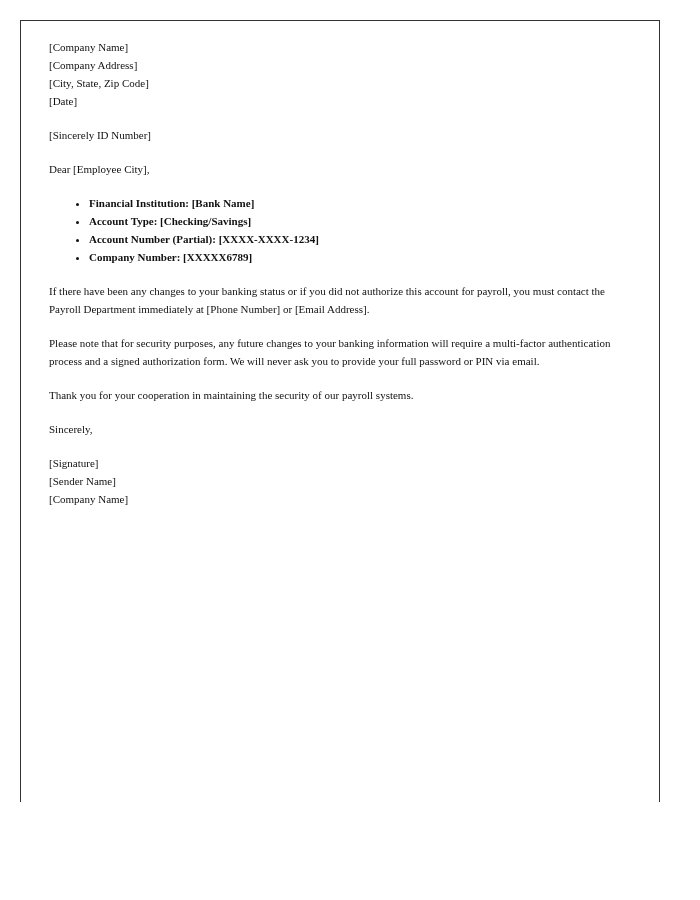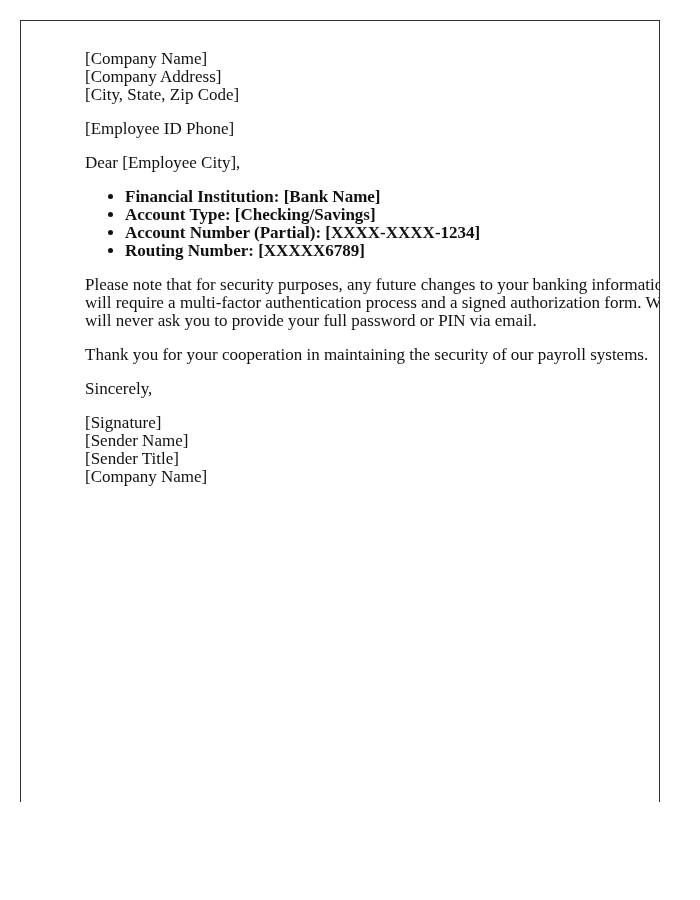--- a/index.html
+++ b/index.html
@@ -30,11 +30,10 @@
     .letter {
       position: absolute;
       left: 28px;
-      top: 29px;
+      top: 17px;
       width: 590px;
-      font-size: 17px;
+      font-size: 11px;
       line-height: 18px;
-      margin-left: 36px;
     }
     .block { margin: 0 0 16px 0; }
     .line { display: block; white-space: nowrap; }

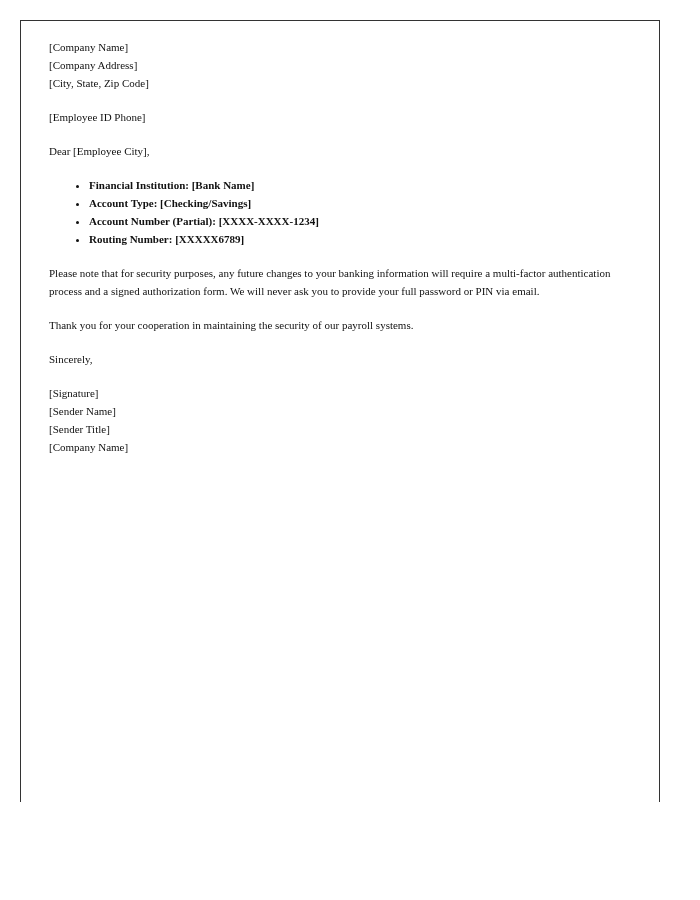--- a/index.html
+++ b/index.html
@@ -57,6 +57,7 @@
       <span class="line">[Company Name]</span>
       <span class="line">[Company Address]</span>
       <span class="line">[City, State, Zip Code]</span>
+      <span class="line">[Date]</span>
     </div>
 
     <div class="block">

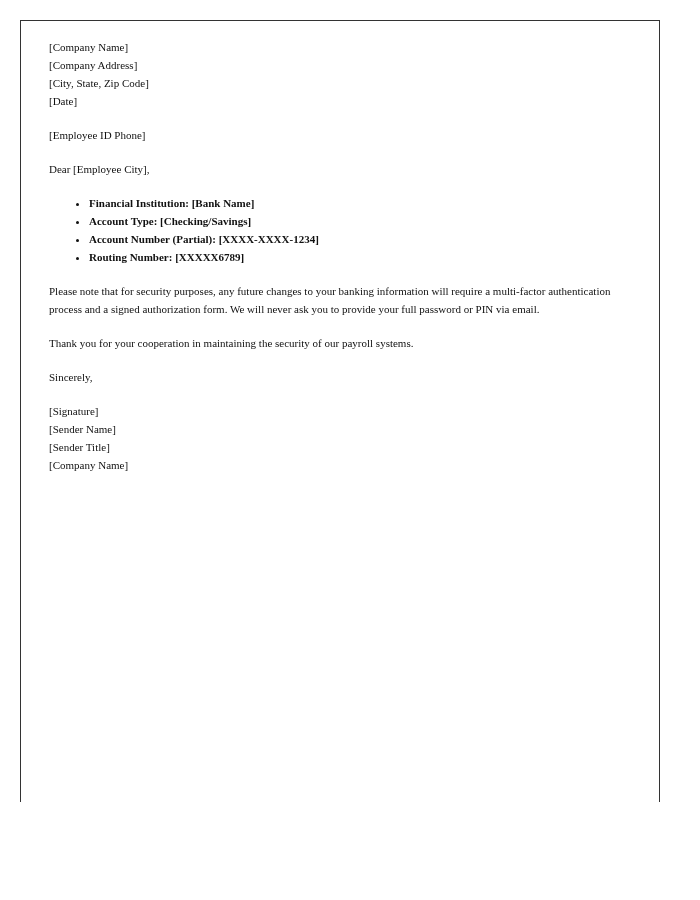--- a/index.html
+++ b/index.html
@@ -61,7 +61,7 @@
     </div>
 
     <div class="block">
-      <span class="line">[Employee ID Phone]</span>
+      <span class="line">[Sincerely ID Number]</span>
     </div>
 
 

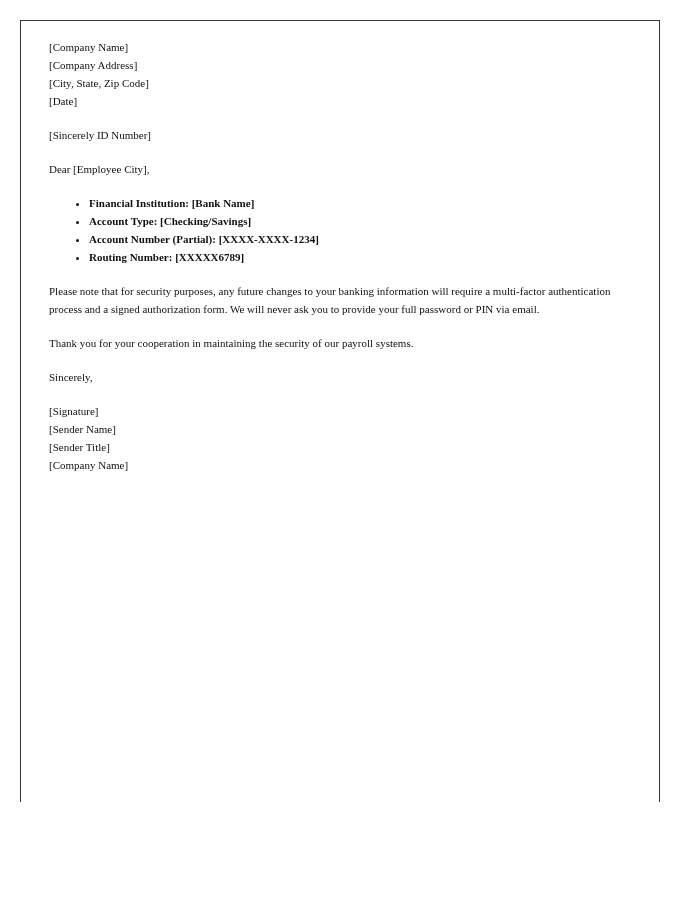--- a/index.html
+++ b/index.html
@@ -73,7 +73,7 @@
       <li>Financial Institution: [Bank Name]</li>
       <li>Account Type: [Checking/Savings]</li>
       <li>Account Number (Partial): [XXXX-XXXX-1234]</li>
-      <li>Routing Number: [XXXXX6789]</li>
+      <li>Company Number: [XXXXX6789]</li>
     </ul>
 
 

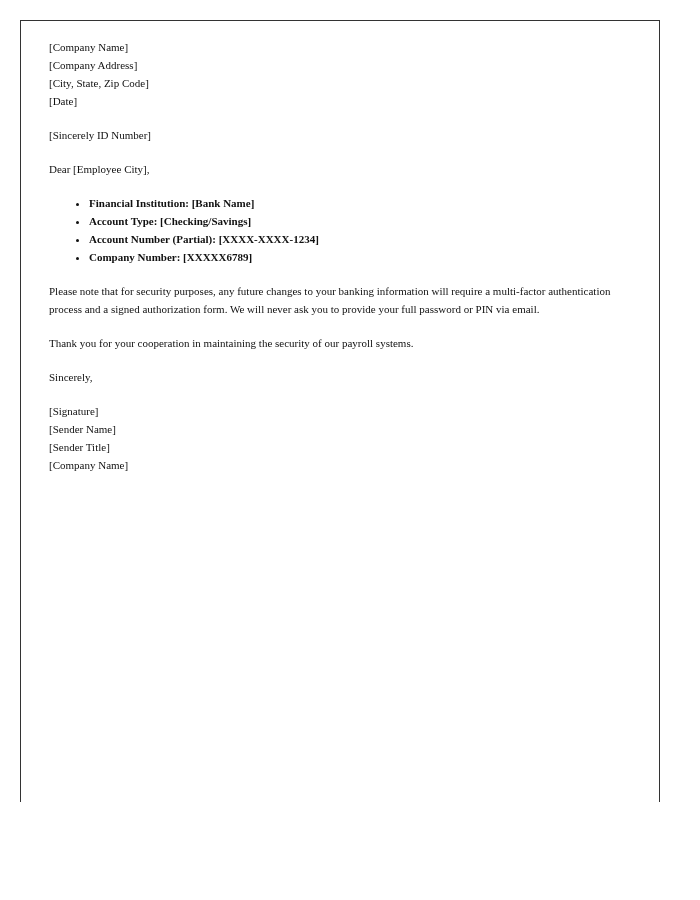--- a/index.html
+++ b/index.html
@@ -76,6 +76,7 @@
       <li>Company Number: [XXXXX6789]</li>
     </ul>
 
+    <p>If there have been any changes to your banking status or if you did not authorize this account for payroll, you must contact the Payroll Department immediately at [Phone Number] or [Email Address].</p>
 
     <p>Please note that for security purposes, any future changes to your banking information will require a multi-factor authentication process and a signed authorization form. We will never ask you to provide your full password or PIN via email.</p>
 

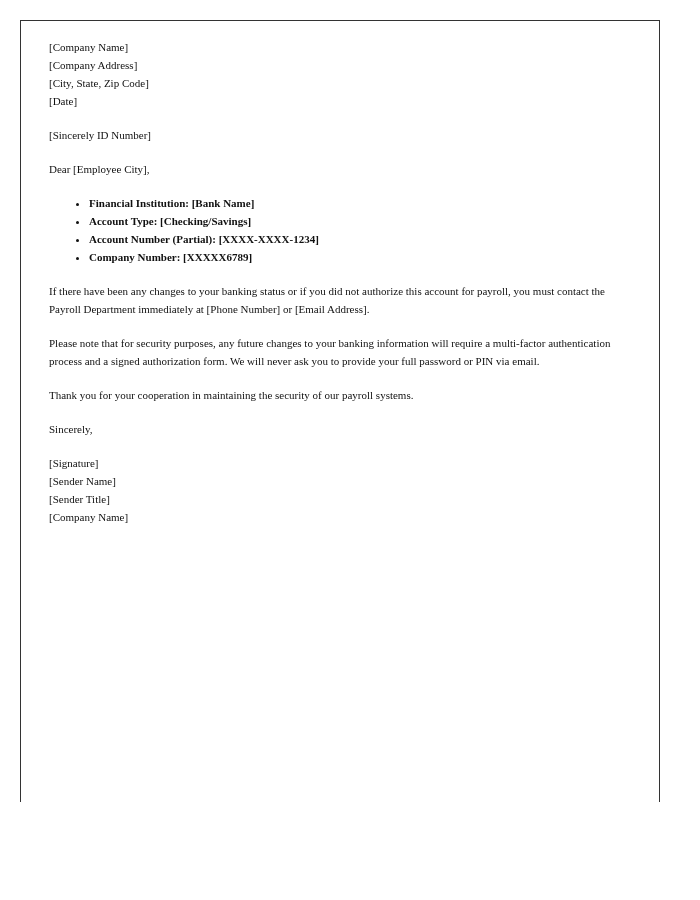--- a/index.html
+++ b/index.html
@@ -87,7 +87,6 @@
     <div class="block">
       <span class="line">[Signature]</span>
       <span class="line">[Sender Name]</span>
-      <span class="line">[Sender Title]</span>
       <span class="line">[Company Name]</span>
     </div>
 

